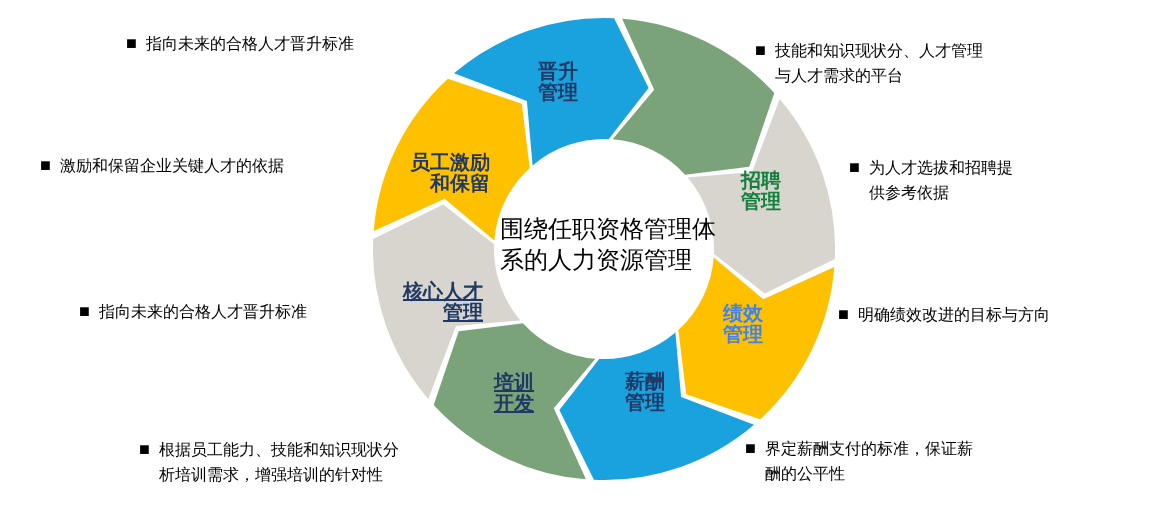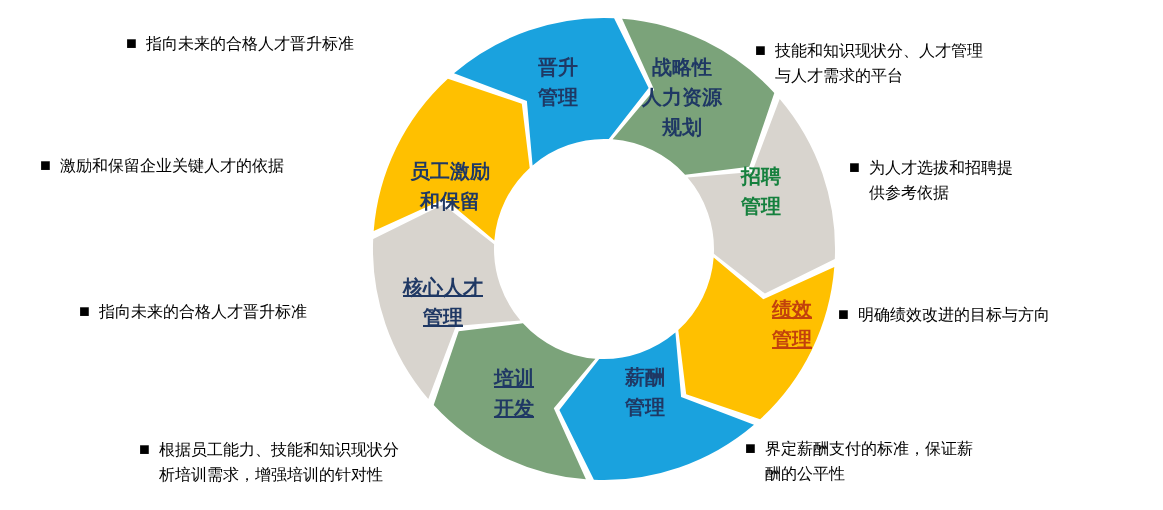--- a/index.html
+++ b/index.html
@@ -10,7 +10,7 @@
   .ring-svg{position:absolute;left:0;top:0;width:1163px;height:510px;}
   .seg-label{
     position:absolute;transform:translate(-50%,-50%);
-    font-size:20px;font-weight:bold;line-height:30px;text-align:center;
+    font-size:20px;font-weight:bold;line-height:21px;text-align:right;
     white-space:pre-line;color:#1F3864;
   }
   .center-label{

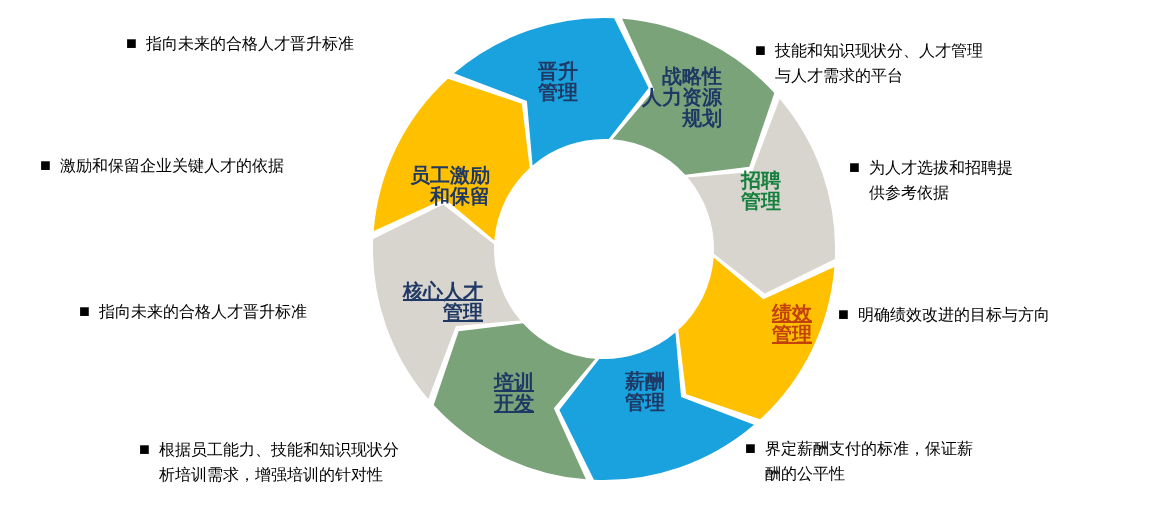--- a/index.html
+++ b/index.html
@@ -48,9 +48,6 @@
 
   <div class="seg-label" style="left: 558px; top: 82px; color: rgb(31, 56, 100);">晋升
 管理</div>
-  <div class="seg-label" style="left: 682px; top: 97px; color: rgb(31, 56, 100);">战略性
-人力资源
-规划</div>
   <div class="seg-label" style="left: 761px; top: 191px; color: #15803d;">招聘
 管理</div>
   <div class="seg-label" style="left: 792px; top: 324px; color: #c2410c; text-decoration: underline;">绩效

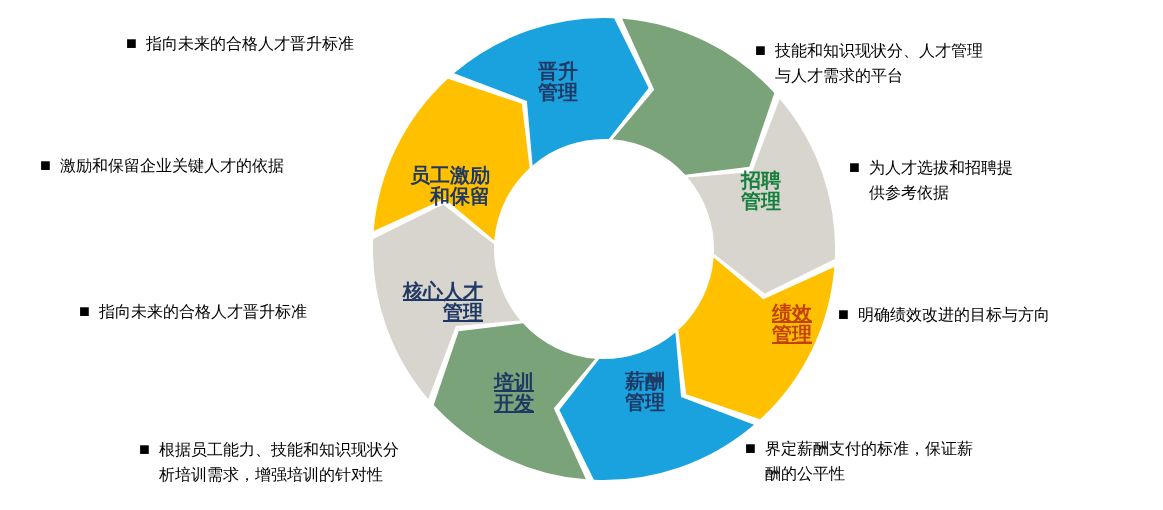--- a/index.html
+++ b/index.html
@@ -58,7 +58,7 @@
 开发</div>
   <div class="seg-label" style="left: 443px; top: 302px; color: rgb(31, 56, 100); text-decoration: underline;">核心人才
 管理</div>
-  <div class="seg-label" style="left: 450px; top: 173px; color: rgb(31, 56, 100); margin-top: 13px;">员工激励
+  <div class="seg-label" style="left: 450px; top: 173px; color: rgb(31, 56, 100);">员工激励
 和保留</div>
 
 

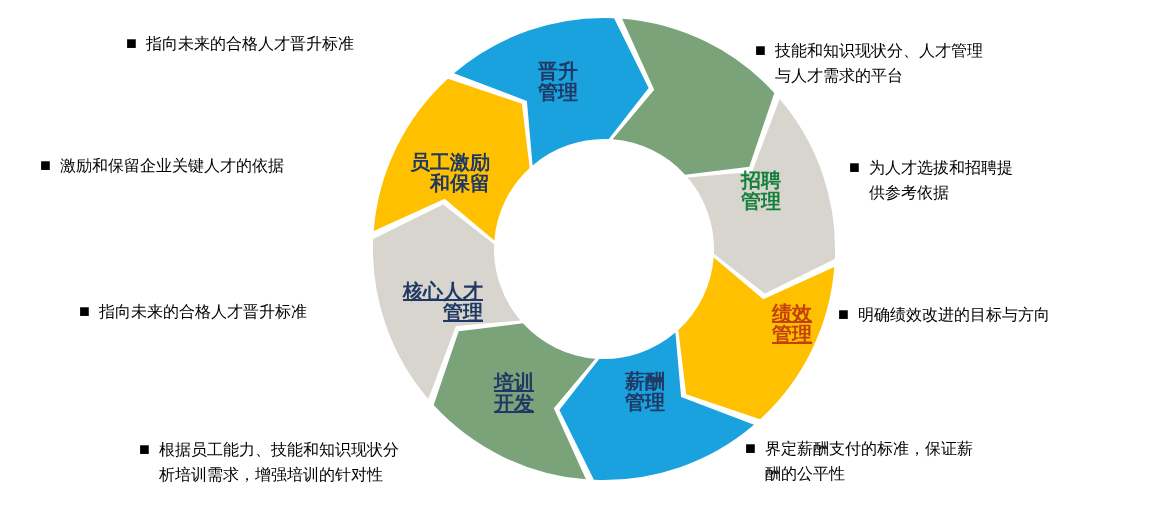--- a/index.html
+++ b/index.html
@@ -61,6 +61,8 @@
   <div class="seg-label" style="left: 450px; top: 173px; color: rgb(31, 56, 100);">员工激励
 和保留</div>
 
+  <div class="center-label">围绕任职资格管理体
+系的人力资源管理</div>
 
   <div class="bullet" style="left:126px;top:31px;">
     <span class="marker">■</span>

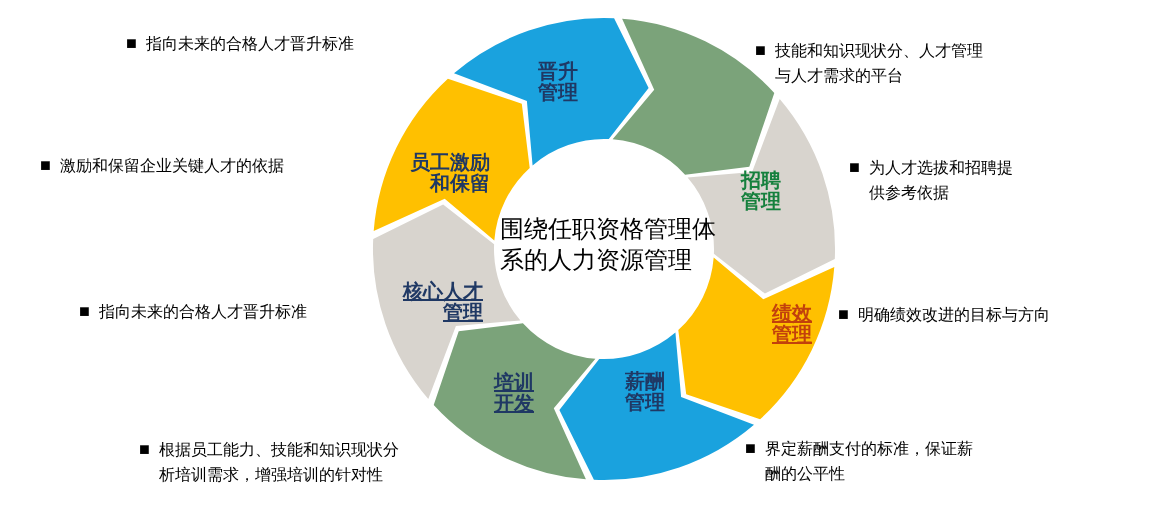--- a/index.html
+++ b/index.html
@@ -50,7 +50,7 @@
 管理</div>
   <div class="seg-label" style="left: 761px; top: 191px; color: #15803d;">招聘
 管理</div>
-  <div class="seg-label" style="left: 792px; top: 324px; color: #c2410c; text-decoration: underline;">绩效
+  <div class="seg-label" style="left: 743px; top: 324px; color: #3b82f6;">绩效
 管理</div>
   <div class="seg-label" style="left: 645px; top: 392px; color: rgb(31, 56, 100);">薪酬
 管理</div>

